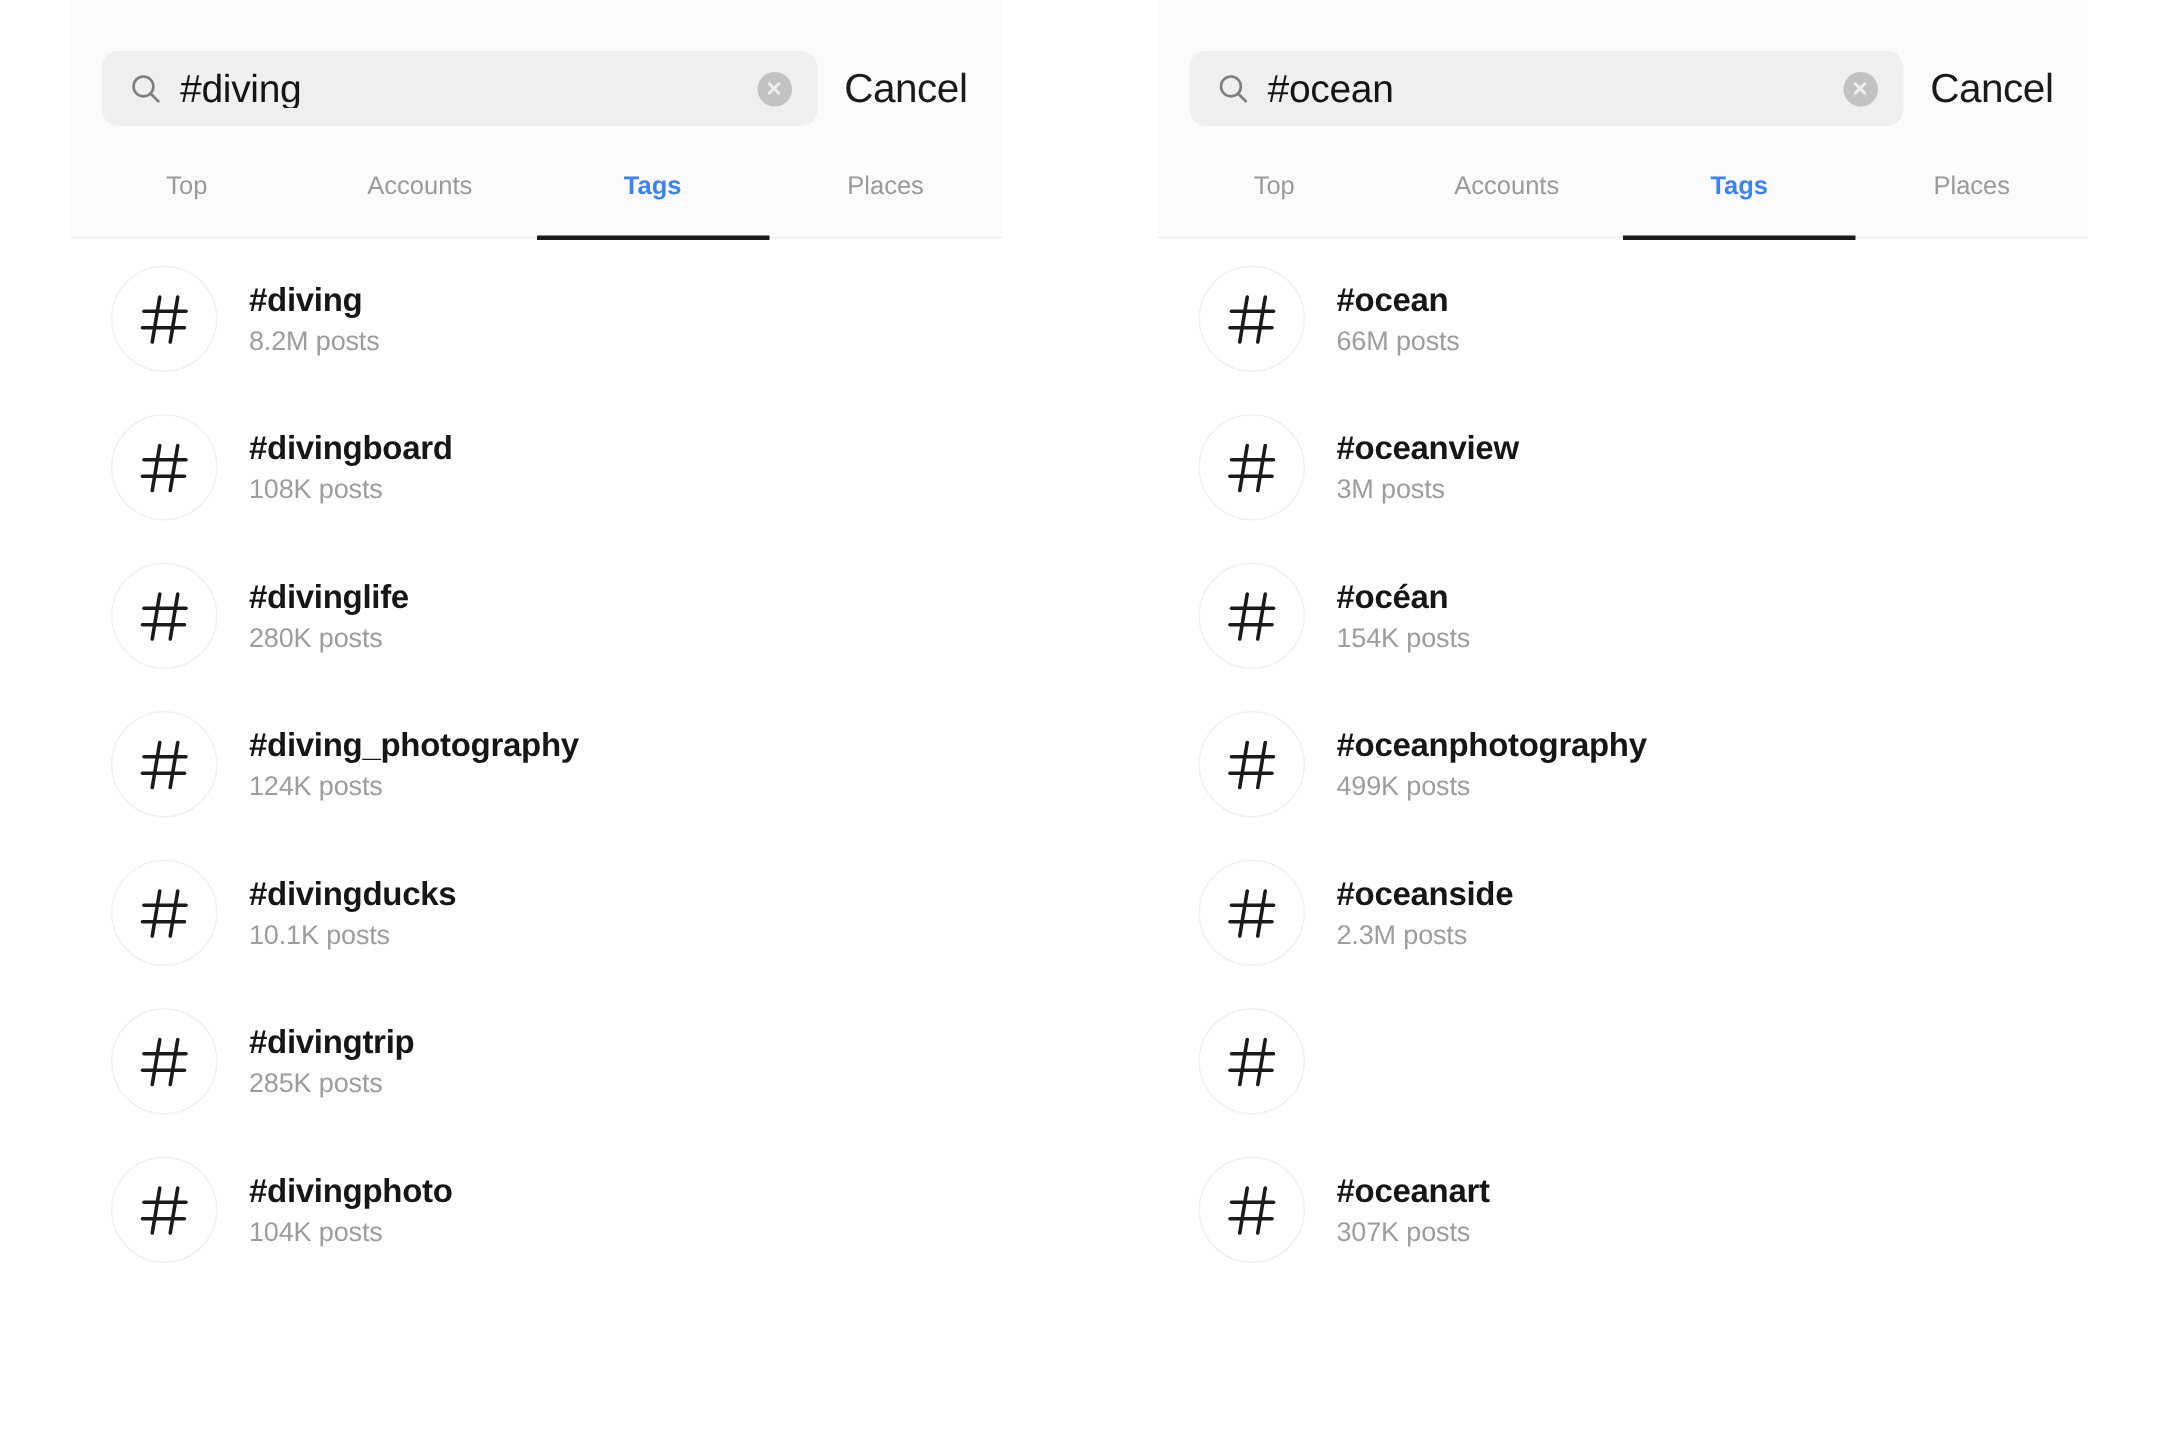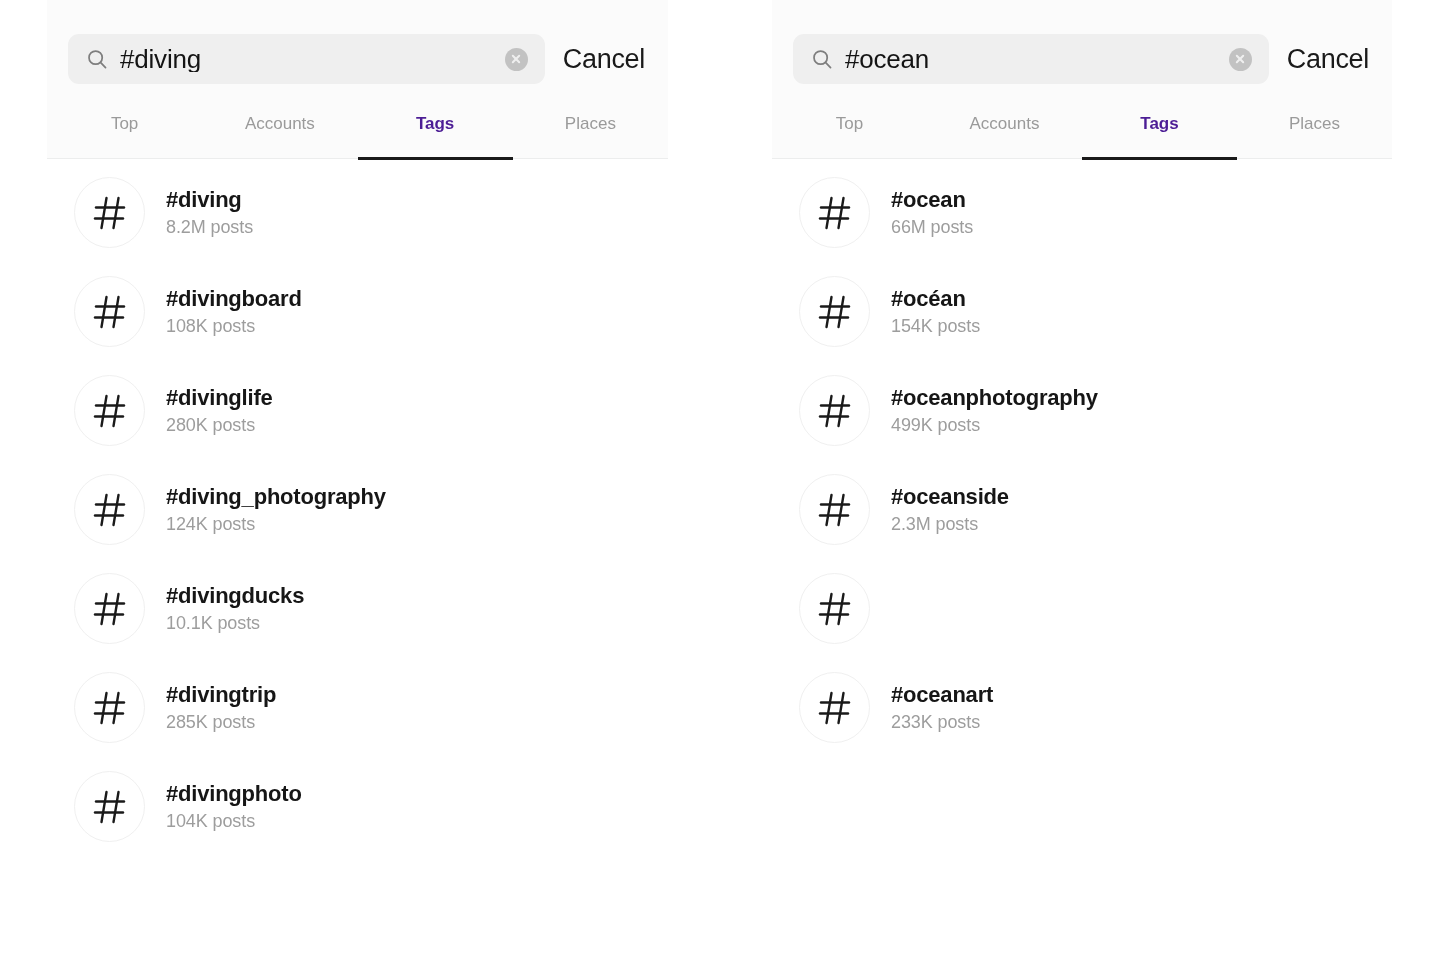--- a/index.html
+++ b/index.html
@@ -143,7 +143,7 @@
     line-height: 1;
   }
   .tab.is-active .tab-label {
-    color: #4c1d95;
+    color: #3b82f6;
     font-weight: 700;
   }
   .tab-underline {

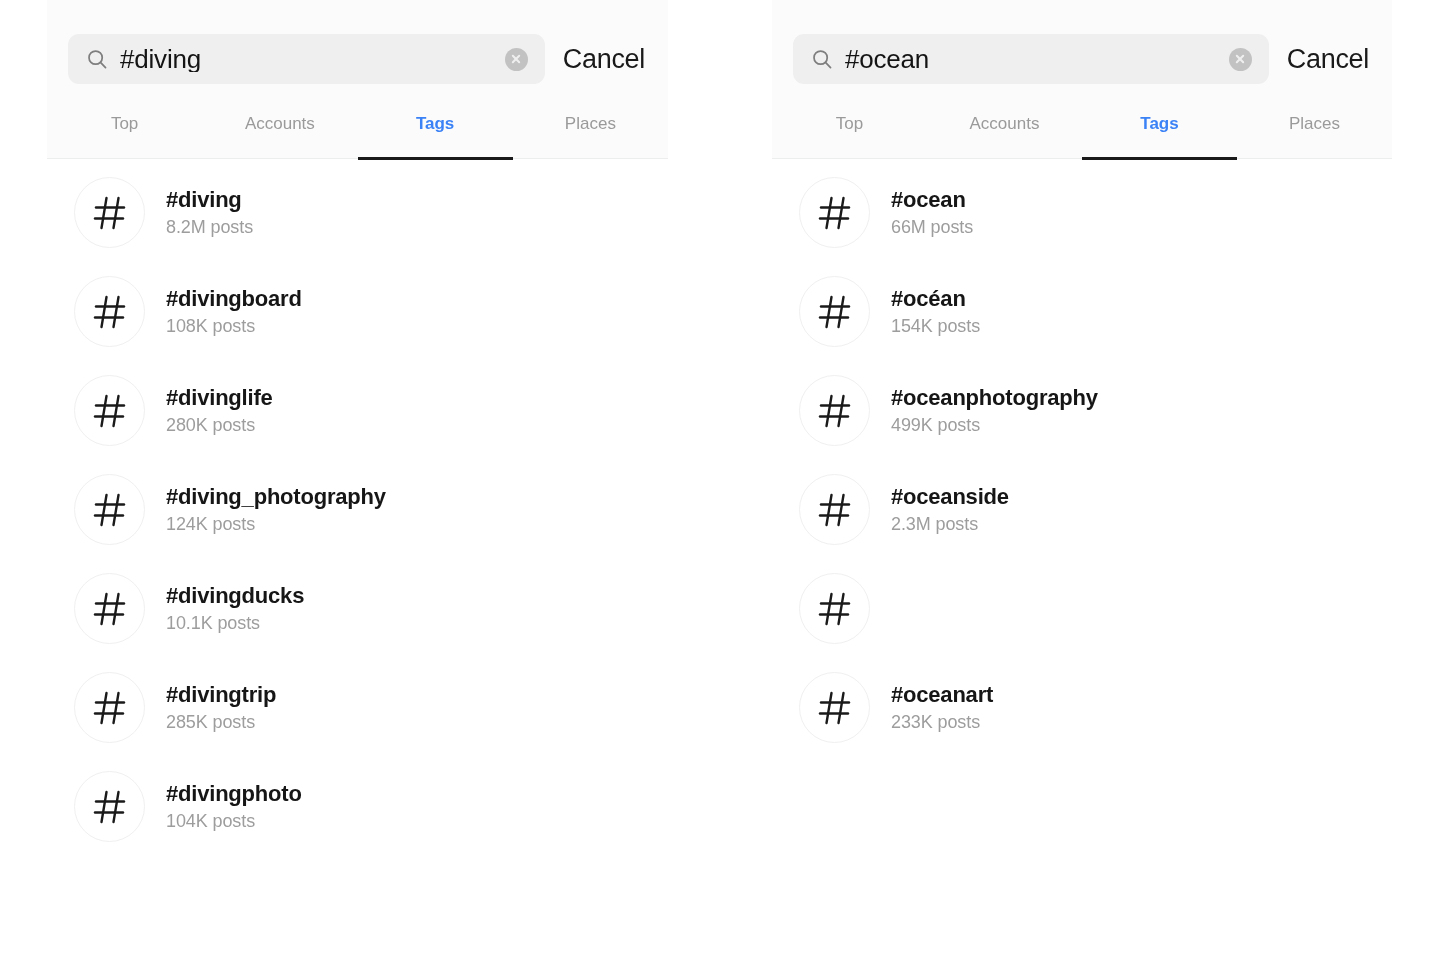--- a/index.html
+++ b/index.html
@@ -431,6 +431,22 @@
         </div>
       </div>
 
+      <div class="result-row">
+        <div class="hash-avatar">
+          <svg class="hash-glyph" width="40" height="40" viewBox="0 0 40 40">
+            <g stroke="#1a1a1a" stroke-width="2.4" stroke-linecap="round">
+              <line x1="16.5" y1="5" x2="11.5" y2="35"></line>
+              <line x1="28.5" y1="5" x2="23.5" y2="35"></line>
+              <line x1="6" y1="14.5" x2="34" y2="14.5"></line>
+              <line x1="5" y1="25.5" x2="33" y2="25.5"></line>
+            </g>
+          </svg>
+        </div>
+        <div class="result-text">
+          <span class="tag-name">#oceanview</span>
+          <span class="tag-count">3M posts</span>
+        </div>
+      </div>
 
 
       <div class="result-row">

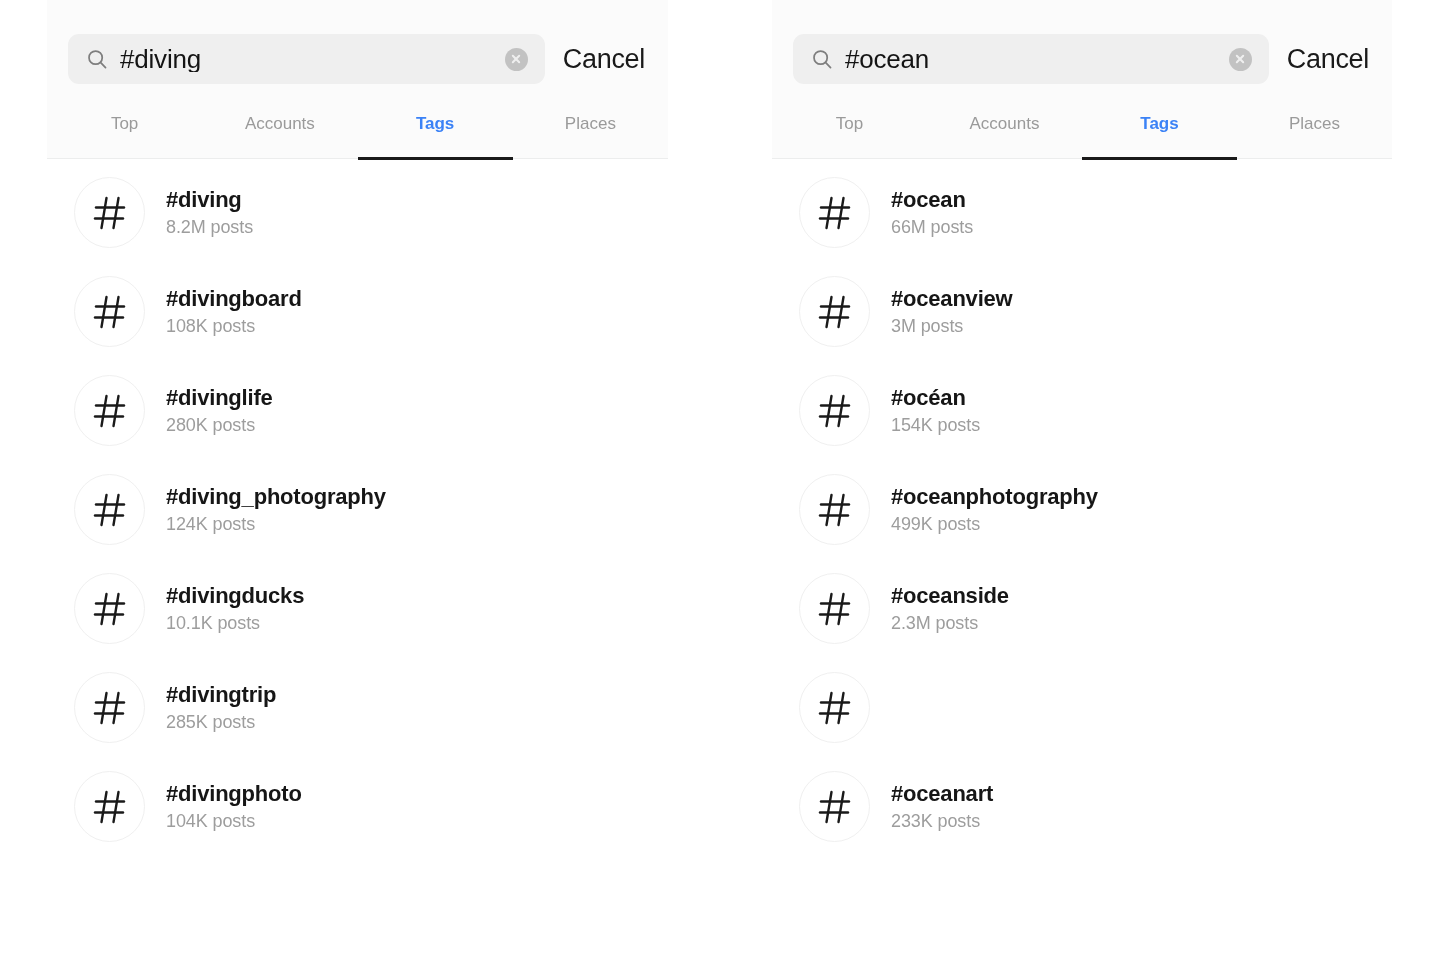--- a/index.html
+++ b/index.html
@@ -526,7 +526,7 @@
         </div>
         <div class="result-text">
           <span class="tag-name">#oceanart</span>
-          <span class="tag-count">233K posts</span>
+          <span class="tag-count">307K posts</span>
         </div>
       </div>
     </div>

